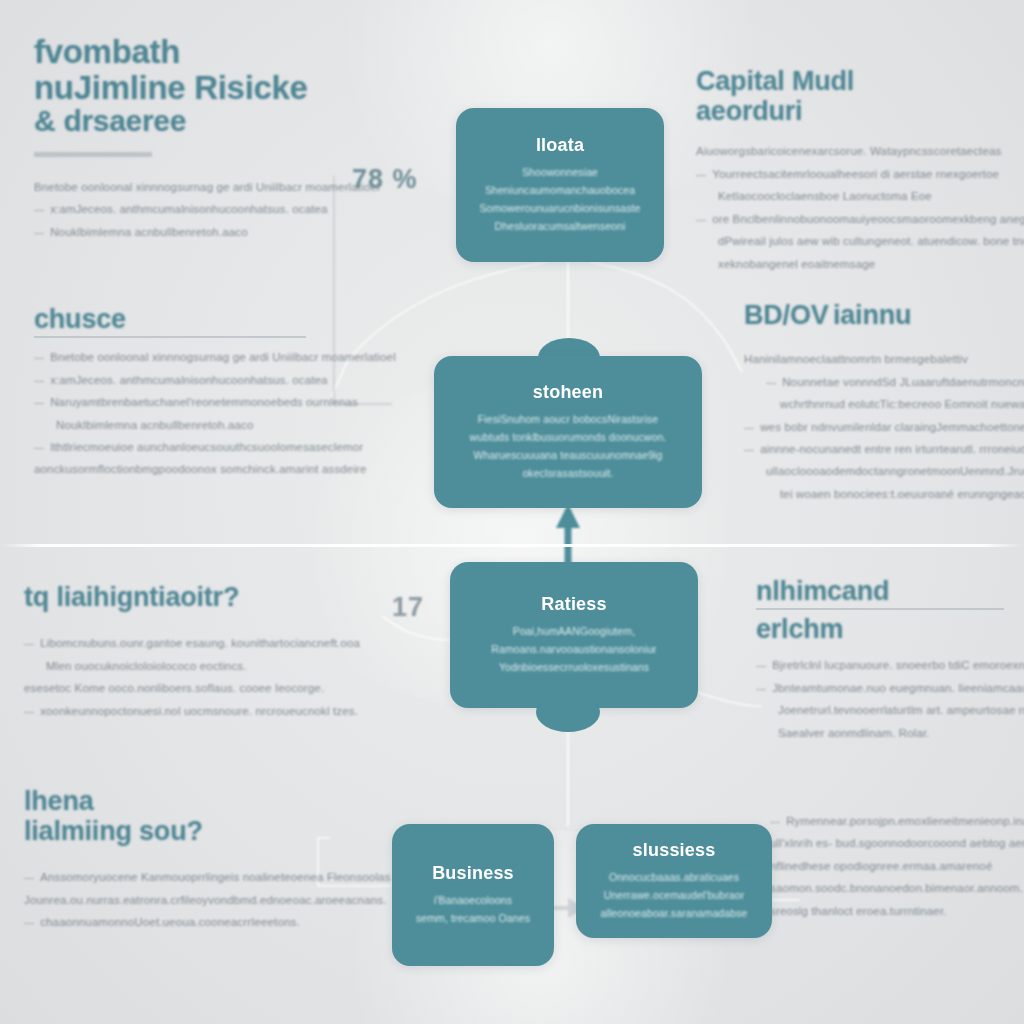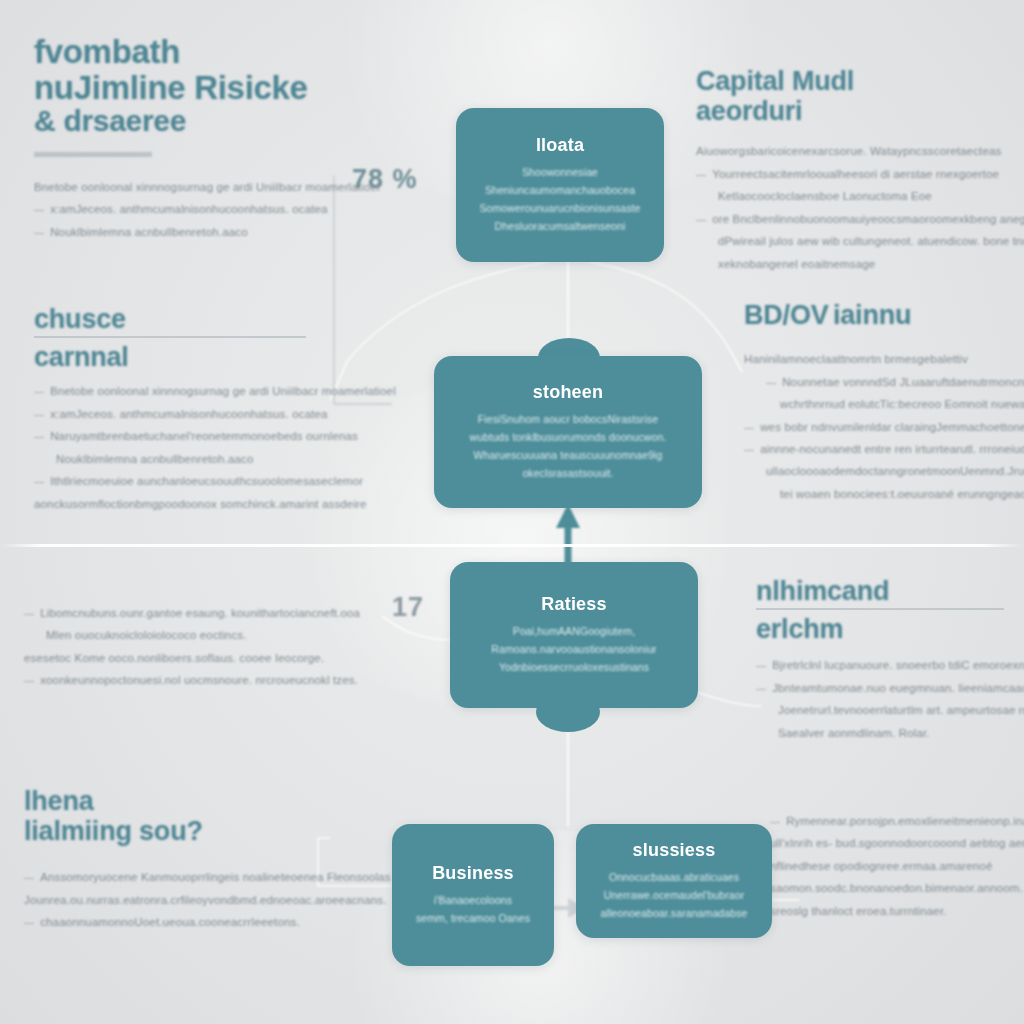--- a/index.html
+++ b/index.html
@@ -257,7 +257,6 @@
   <div class="section" style="left:34px;top:304px;width:300px;">
     <span class="sec-head">chusce</span>
     <div class="sec-rule" style="width:272px;"></div>
-    <span class="sec-head">carnnal</span>
     <div class="sec-body" style="margin-top:8px;">
       <span class="line bullet">Bnetobe oonloonal xinnnogsurnag ge ardi Uniilbacr moamerlatioel</span>
       <span class="line bullet">x:amJeceos. anthmcumalnisonhucoonhatsus. ocatea</span>

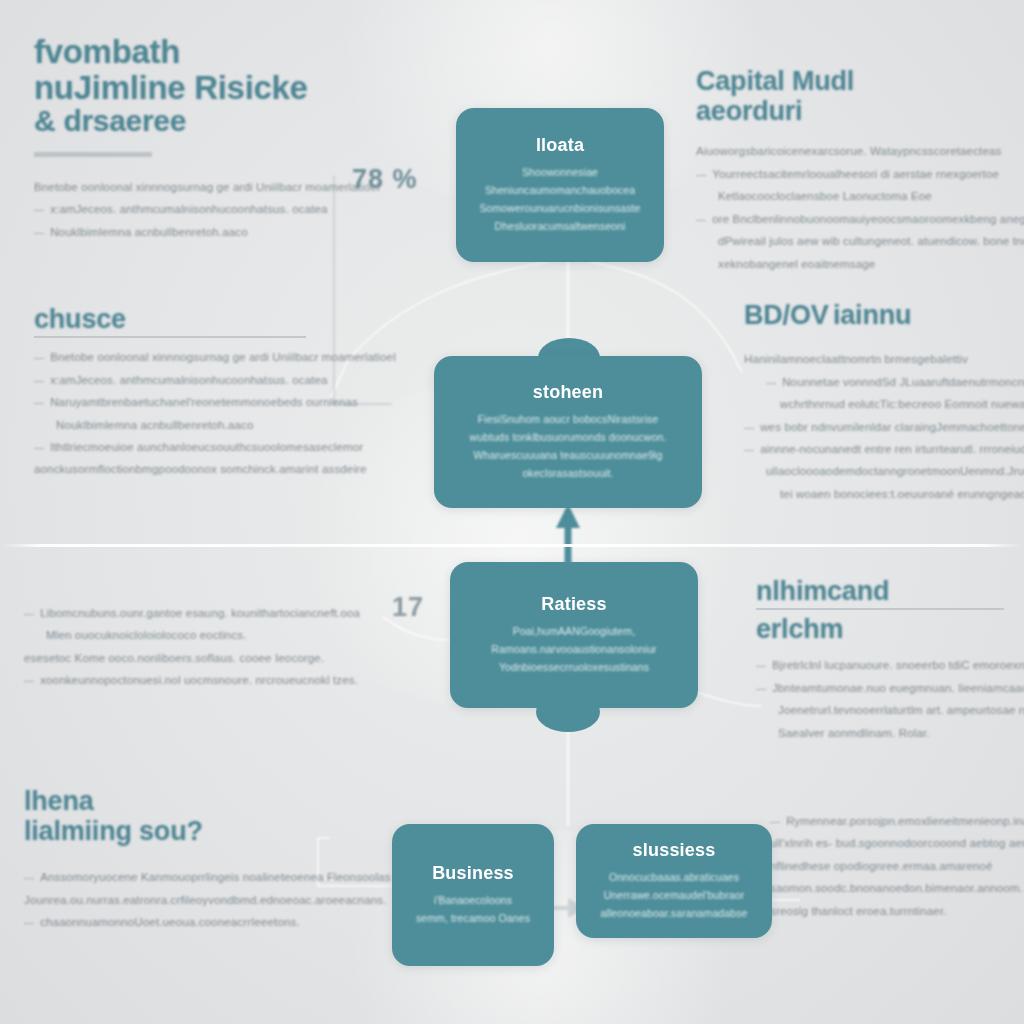--- a/index.html
+++ b/index.html
@@ -282,6 +282,7 @@
   </div>
 
   <div class="section" style="left:24px;top:582px;width:310px;">
+    <span class="sec-head">tq liaihigntiaoitr?</span>
     <div class="sec-body" style="margin-top:20px;">
       <span class="line bullet">Libomcnubuns.ounr.gantoe esaung. kounithartociancneft.ooa</span>
       <span class="line ind">Mlen ouocuknoicloloiolococo eoctincs.</span>

